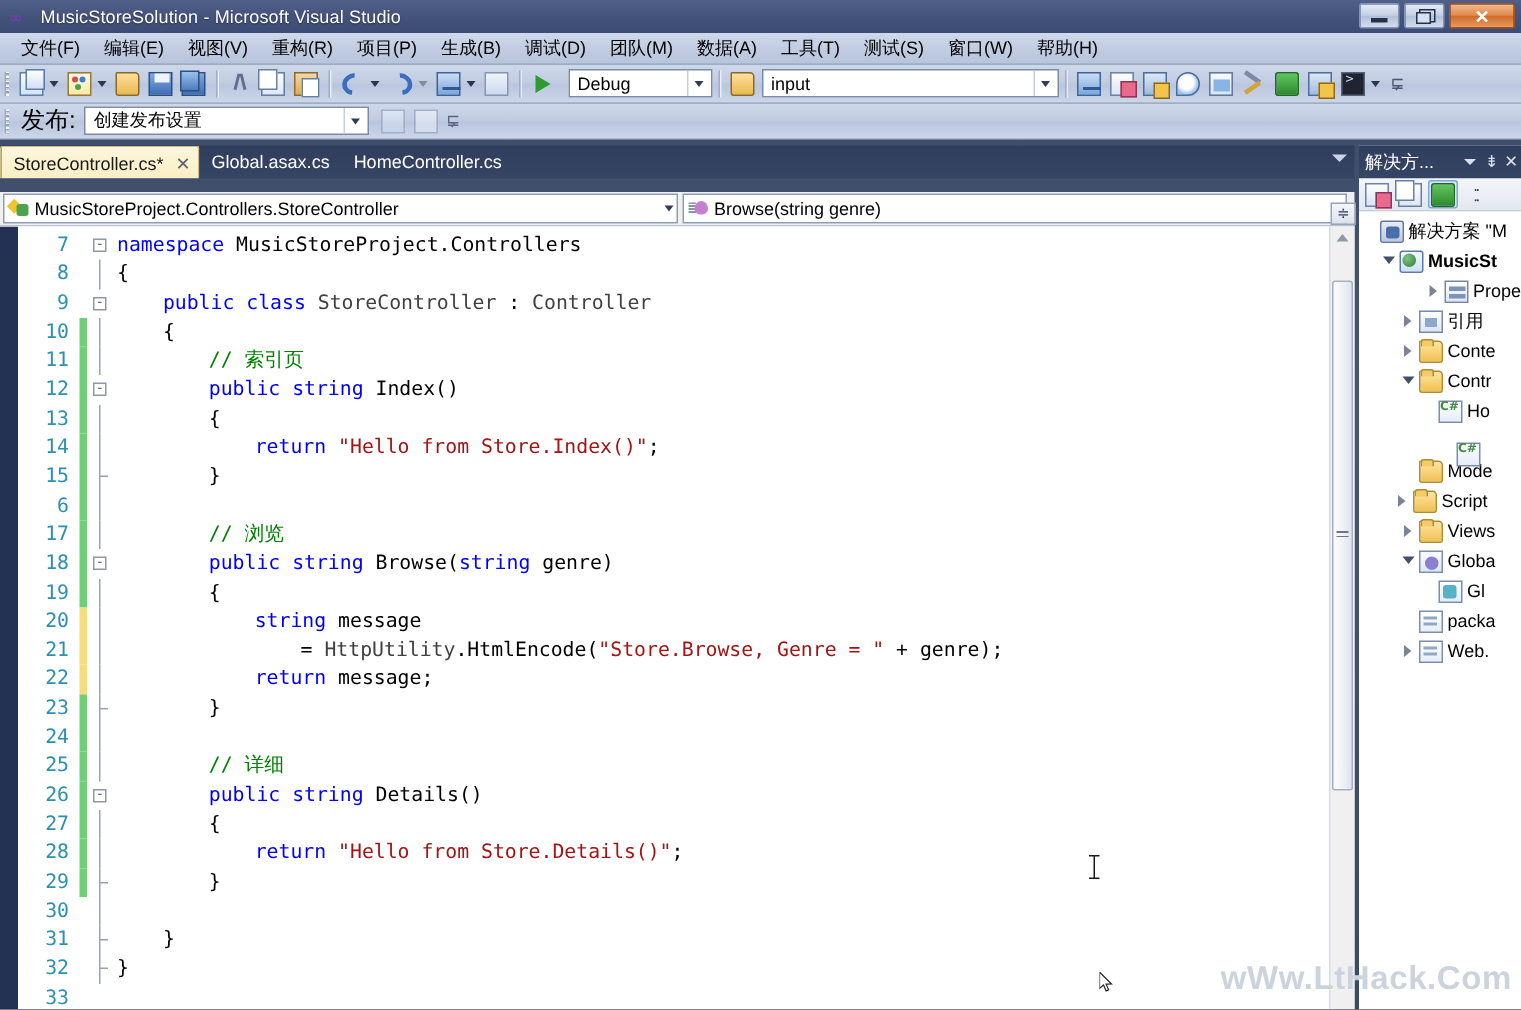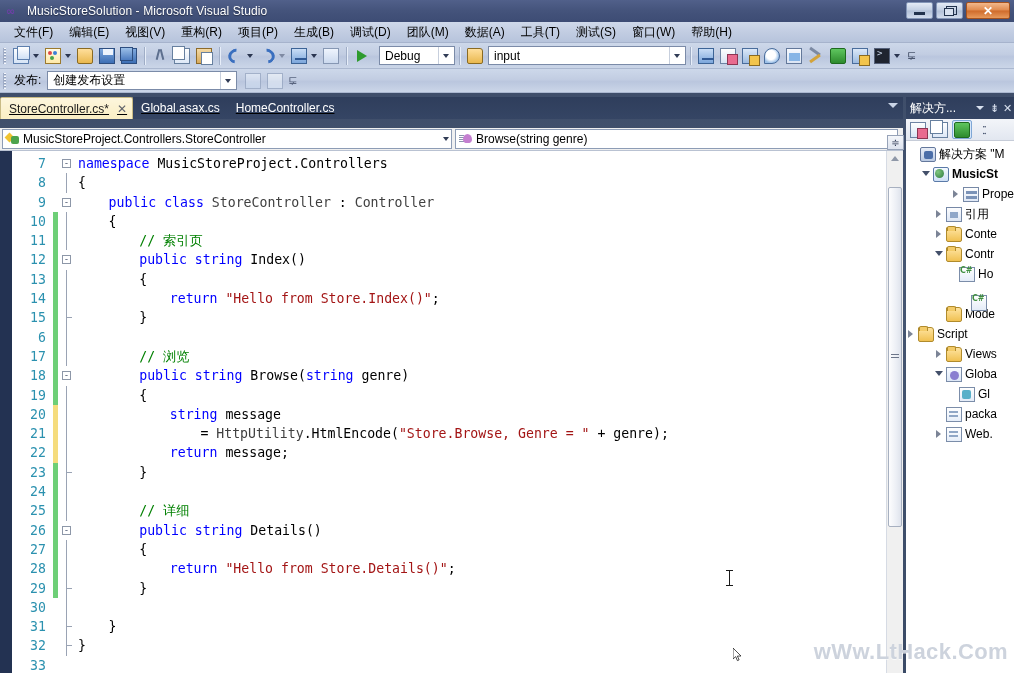--- a/index.html
+++ b/index.html
@@ -445,7 +445,7 @@
     <div class="tbtn">
         <span class="run-tri"></span>
       </div>
-    <div class="combo" style="width:76px;margin-left:6px">
+    <div class="combo" style="width:96px;margin-left:6px">
       <span>Debug</span>
       <span class="arrow">
           <i></i>

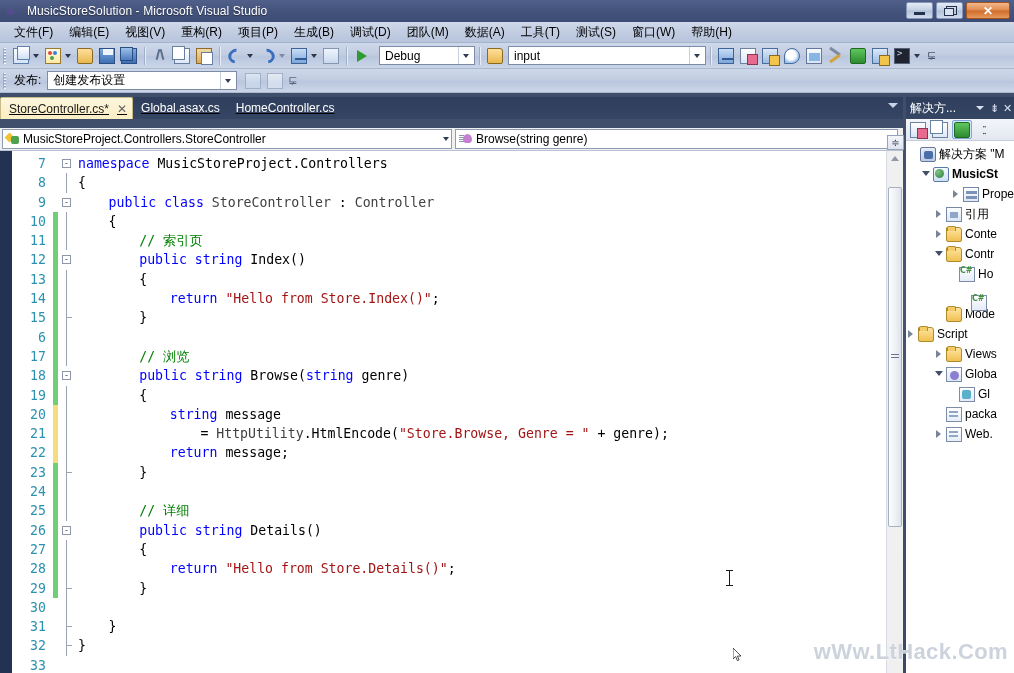--- a/index.html
+++ b/index.html
@@ -104,7 +104,7 @@
     width:0;height:0;border-left:3.5px solid transparent;border-right:3.5px solid transparent;
     border-top:4px solid #313c55; display:block;
   }
-  .pub-label { font-size:12px;color:#000;margin:0 6px 0 4px;white-space:nowrap; }
+  .pub-label { font-size:16px;color:#000;margin:0 6px 0 4px;white-space:nowrap; }
   .run-tri { width:0;height:0;border-top:6px solid transparent;border-bottom:6px solid transparent;border-left:10px solid #2e9b2e; }
 
   

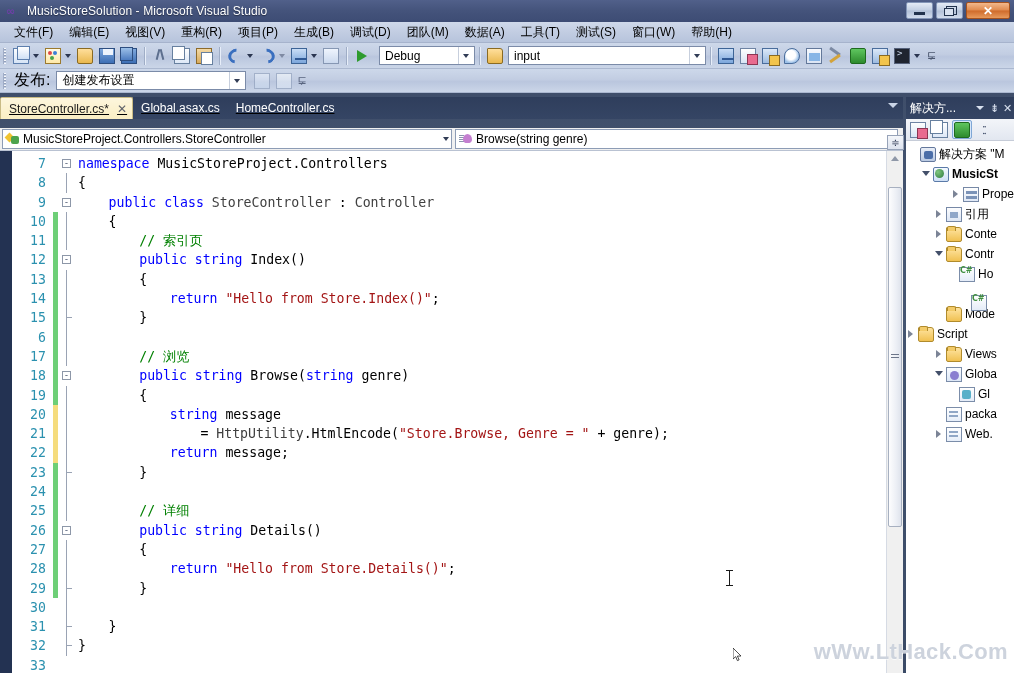--- a/index.html
+++ b/index.html
@@ -154,7 +154,7 @@
   .tabstrip {
     position:absolute; left:0; top:97px; width:903px; height:22px;
     background: linear-gradient(180deg,#2f3e5c 0%, #354564 100%);
-    display:flex; align-items:flex-end;text-decoration:underline;
+    display:flex; align-items:flex-end;
   }
   .tab {
     height:22px; display:flex;align-items:center; padding:0 8px;

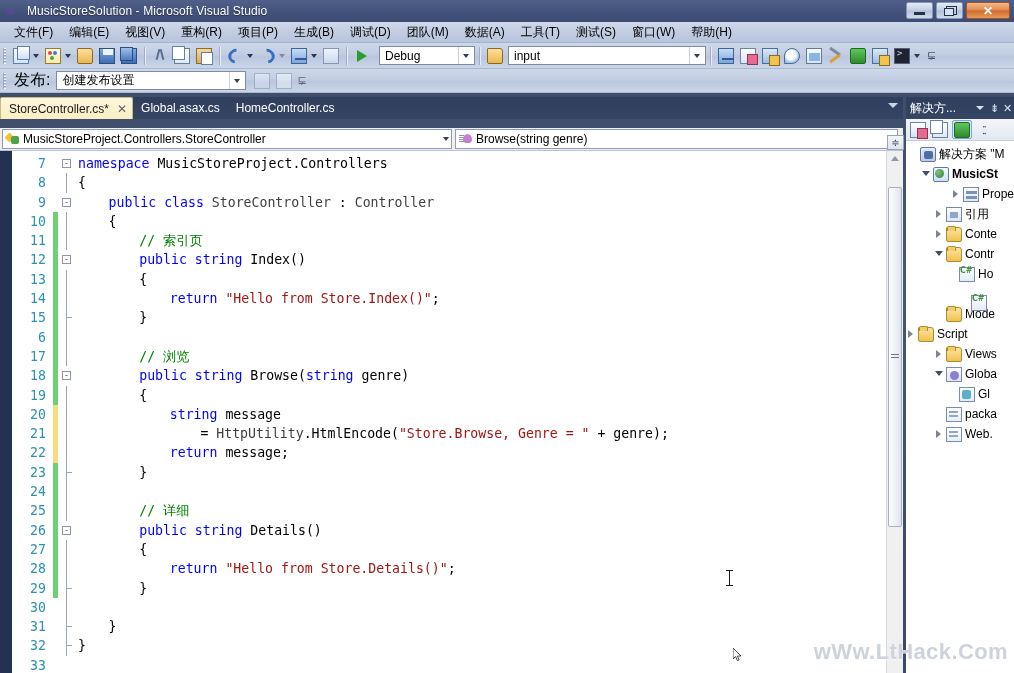--- a/index.html
+++ b/index.html
@@ -654,7 +654,7 @@
           <span class="ticon i-folder"></span>
           <span class="tlabel">Mode</span>
         </div>
-        <div class="tnode" style="">
+        <div class="tnode" style=" margin-left: 24px;">
           <span class="texp closed"></span>
           <span class="ticon i-folder"></span>
           <span class="tlabel">Script</span>

